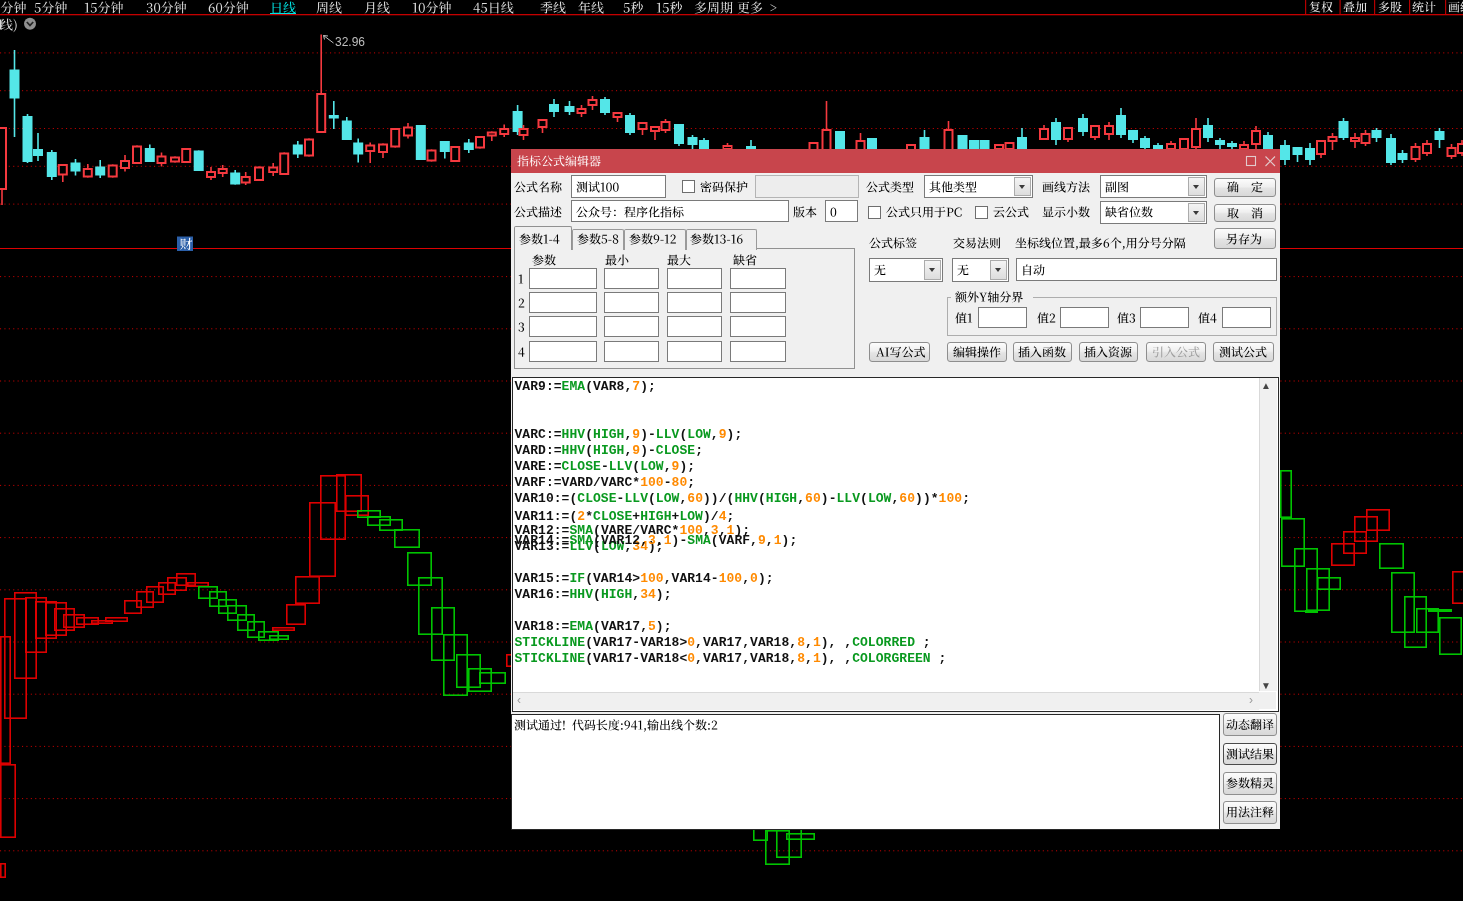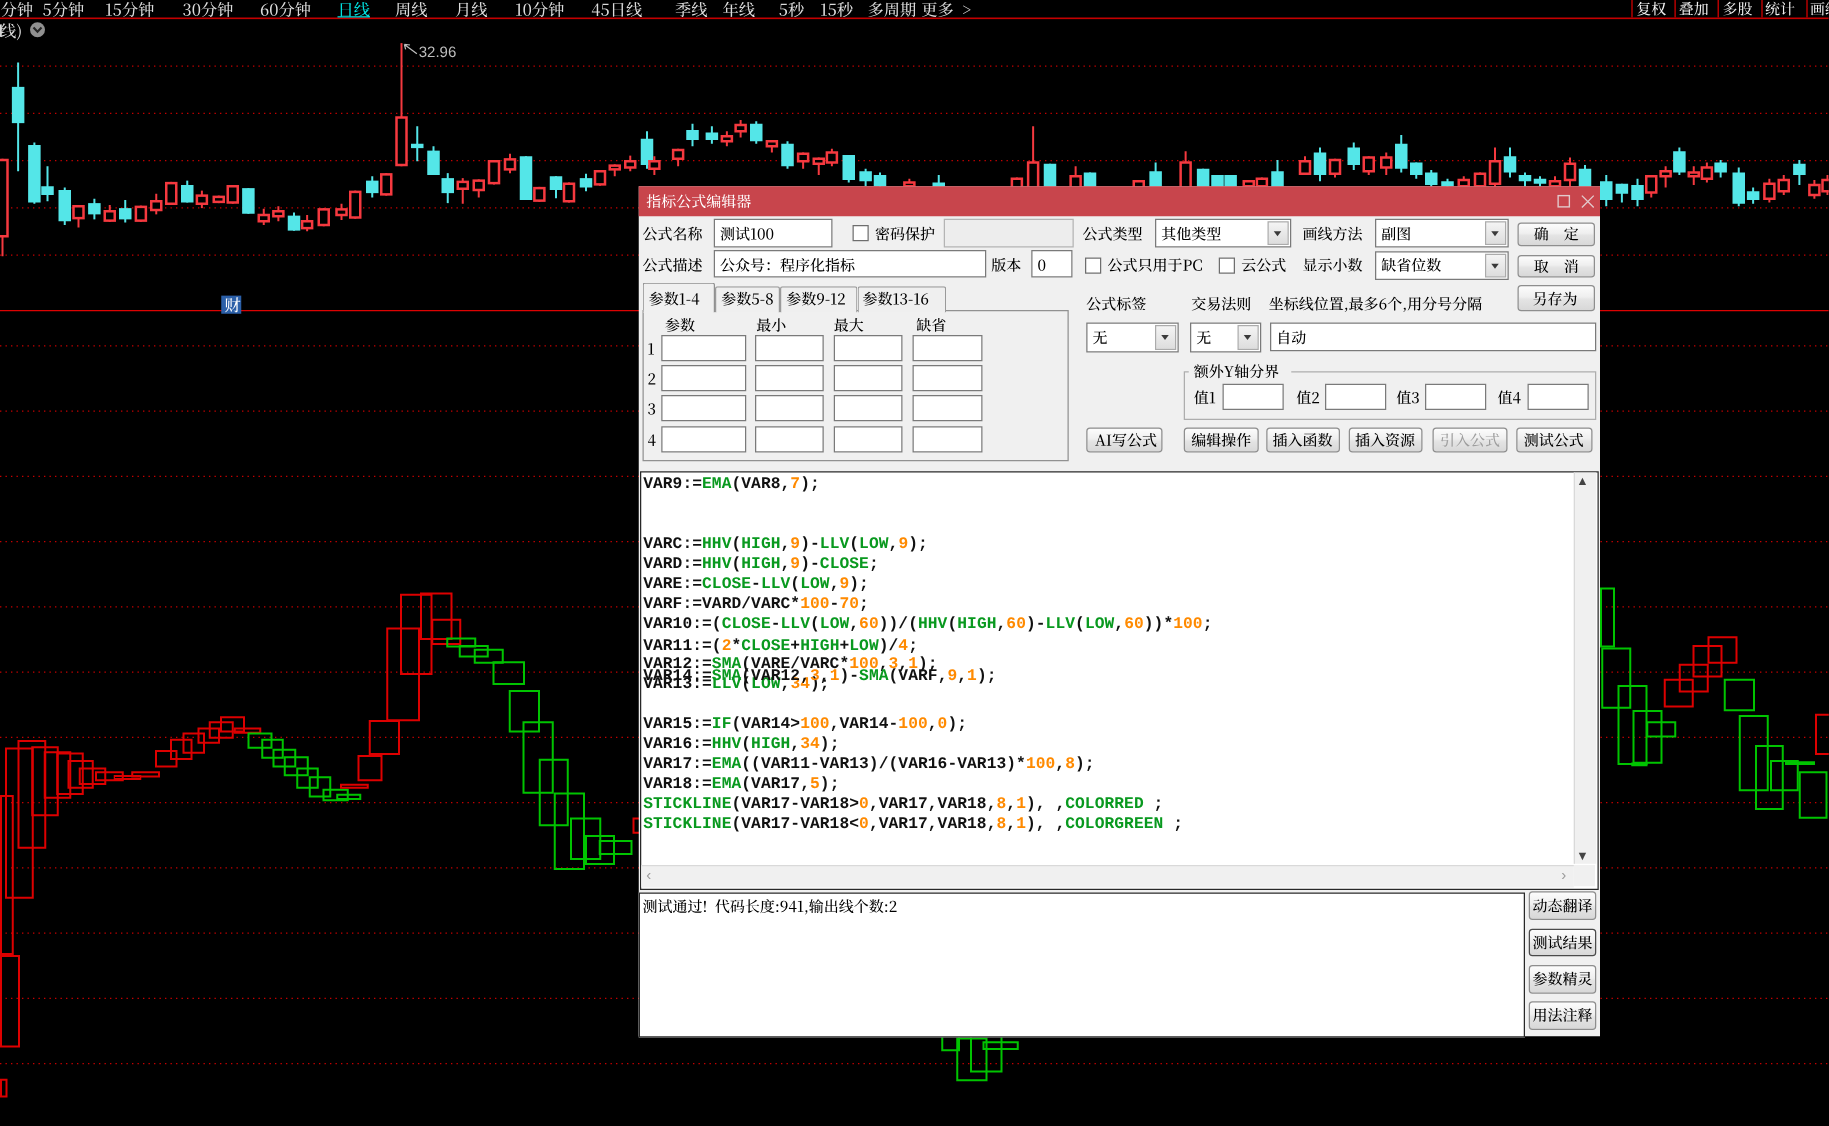--- a/index.html
+++ b/index.html
@@ -407,7 +407,7 @@
 <div class="cl" style="top:277.5px">VARC:=<i style="color:#09991F">HHV</i>(<i style="color:#09991F">HIGH</i>,<i style="color:#FF8A00">9</i>)-<i style="color:#09991F">LLV</i>(<i style="color:#09991F">LOW</i>,<i style="color:#FF8A00">9</i>);</div>
 <div class="cl" style="top:293.5px">VARD:=<i style="color:#09991F">HHV</i>(<i style="color:#09991F">HIGH</i>,<i style="color:#FF8A00">9</i>)-<i style="color:#09991F">CLOSE</i>;</div>
 <div class="cl" style="top:309.5px">VARE:=<i style="color:#09991F">CLOSE</i>-<i style="color:#09991F">LLV</i>(<i style="color:#09991F">LOW</i>,<i style="color:#FF8A00">9</i>);</div>
-<div class="cl" style="top:325.5px">VARF:=VARD/VARC*<i style="color:#FF8A00">100</i>-<i style="color:#FF8A00">70</i>;</div>
+<div class="cl" style="top:325.5px">VARF:=VARD/VARC*<i style="color:#FF8A00">100</i>-<i style="color:#FF8A00">80</i>;</div>
 <div class="cl" style="top:341.5px">VAR10:=(<i style="color:#09991F">CLOSE</i>-<i style="color:#09991F">LLV</i>(<i style="color:#09991F">LOW</i>,<i style="color:#FF8A00">60</i>))/(<i style="color:#09991F">HHV</i>(<i style="color:#09991F">HIGH</i>,<i style="color:#FF8A00">60</i>)-<i style="color:#09991F">LLV</i>(<i style="color:#09991F">LOW</i>,<i style="color:#FF8A00">60</i>))*<i style="color:#FF8A00">100</i>;</div>
 <div class="cl" style="top:360px">VAR11:=(<i style="color:#FF8A00">2</i>*<i style="color:#09991F">CLOSE</i>+<i style="color:#09991F">HIGH</i>+<i style="color:#09991F">LOW</i>)/<i style="color:#FF8A00">4</i>;</div>
 <div class="cl" style="top:373.5px">VAR12:=<i style="color:#09991F">SMA</i>(VARE/VARC*<i style="color:#FF8A00">100</i>,<i style="color:#FF8A00">3</i>,<i style="color:#FF8A00">1</i>);</div>

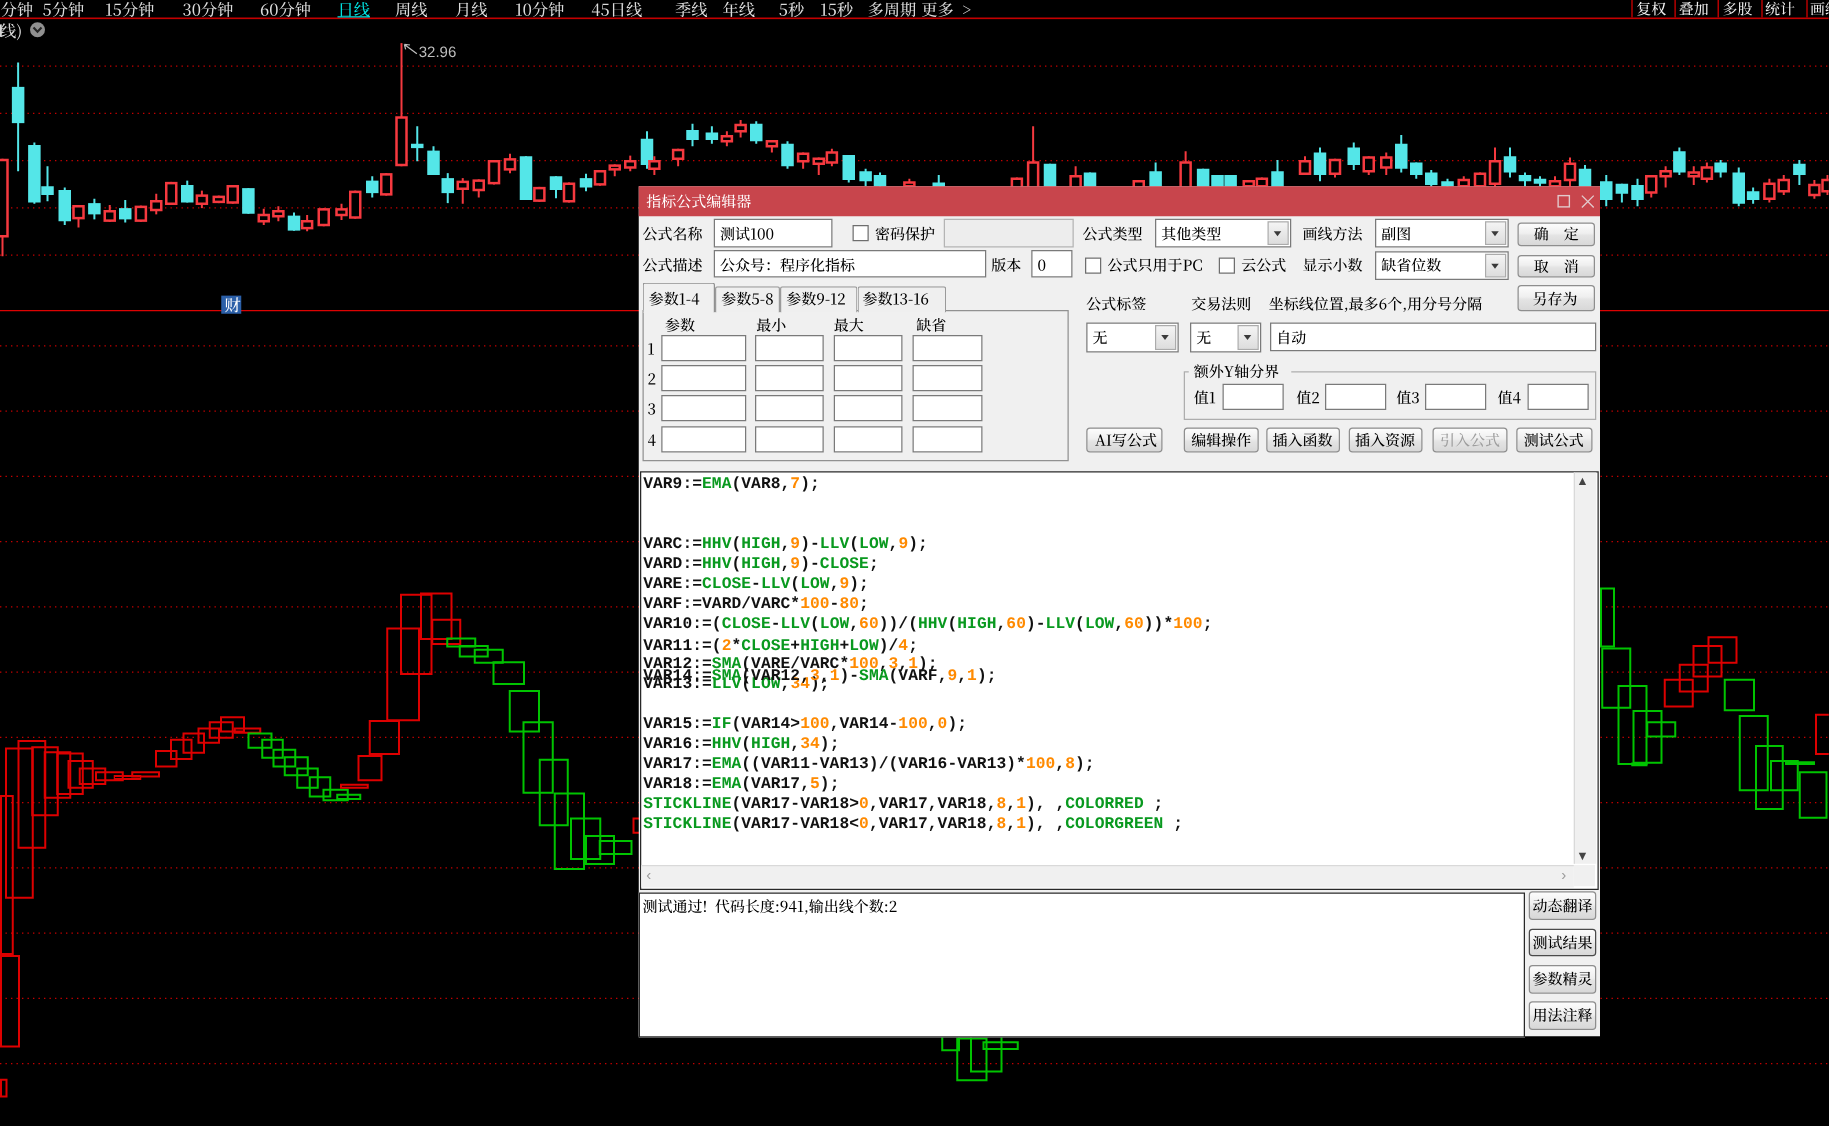--- a/index.html
+++ b/index.html
@@ -415,7 +415,6 @@
 <div class="cl" style="top:384px">VAR14:=<i style="color:#09991F">SMA</i>(VAR12,<i style="color:#FF8A00">3</i>,<i style="color:#FF8A00">1</i>)-<i style="color:#09991F">SMA</i>(VARF,<i style="color:#FF8A00">9</i>,<i style="color:#FF8A00">1</i>);</div>
 <div class="cl" style="top:421.5px">VAR15:=<i style="color:#09991F">IF</i>(VAR14&gt;<i style="color:#FF8A00">100</i>,VAR14-<i style="color:#FF8A00">100</i>,<i style="color:#FF8A00">0</i>);</div>
 <div class="cl" style="top:437.5px">VAR16:=<i style="color:#09991F">HHV</i>(<i style="color:#09991F">HIGH</i>,<i style="color:#FF8A00">34</i>);</div>
-<div class="cl" style="top:453.5px">VAR17:=<i style="color:#09991F">EMA</i>((VAR11-VAR13)/(VAR16-VAR13)*<i style="color:#FF8A00">100</i>,<i style="color:#FF8A00">8</i>);</div>
 <div class="cl" style="top:469.5px">VAR18:=<i style="color:#09991F">EMA</i>(VAR17,<i style="color:#FF8A00">5</i>);</div>
 <div class="cl" style="top:485.5px"><i style="color:#09991F">STICKLINE</i>(VAR17-VAR18&gt;<i style="color:#FF8A00">0</i>,VAR17,VAR18,<i style="color:#FF8A00">8</i>,<i style="color:#FF8A00">1</i>), ,<i style="color:#09991F">COLORRED</i> ;</div>
 <div class="cl" style="top:501.5px"><i style="color:#09991F">STICKLINE</i>(VAR17-VAR18&lt;<i style="color:#FF8A00">0</i>,VAR17,VAR18,<i style="color:#FF8A00">8</i>,<i style="color:#FF8A00">1</i>), ,<i style="color:#09991F">COLORGREEN</i> ;</div>

